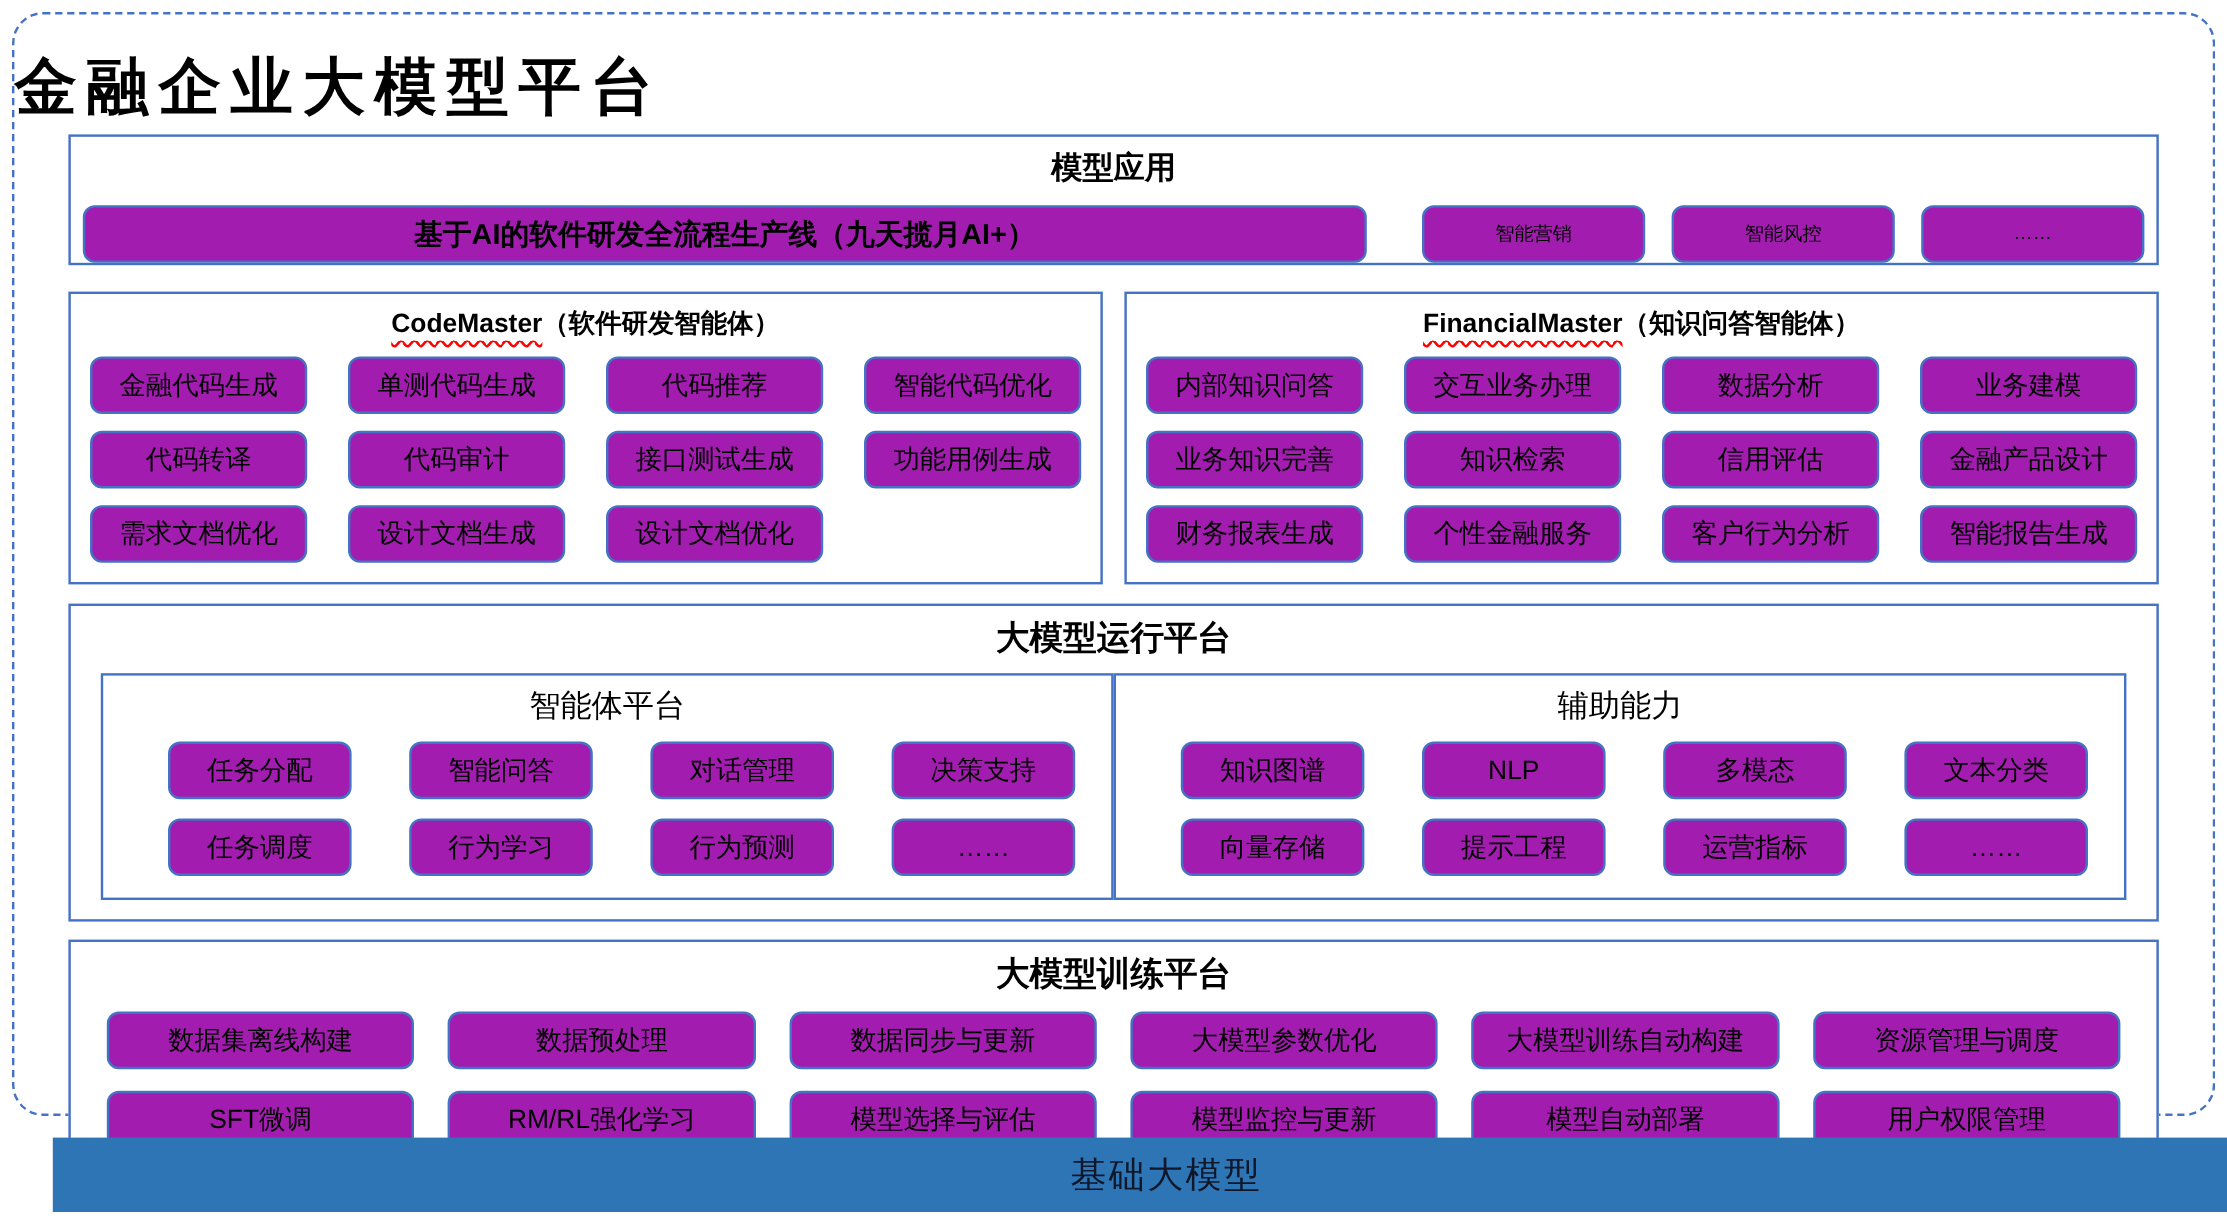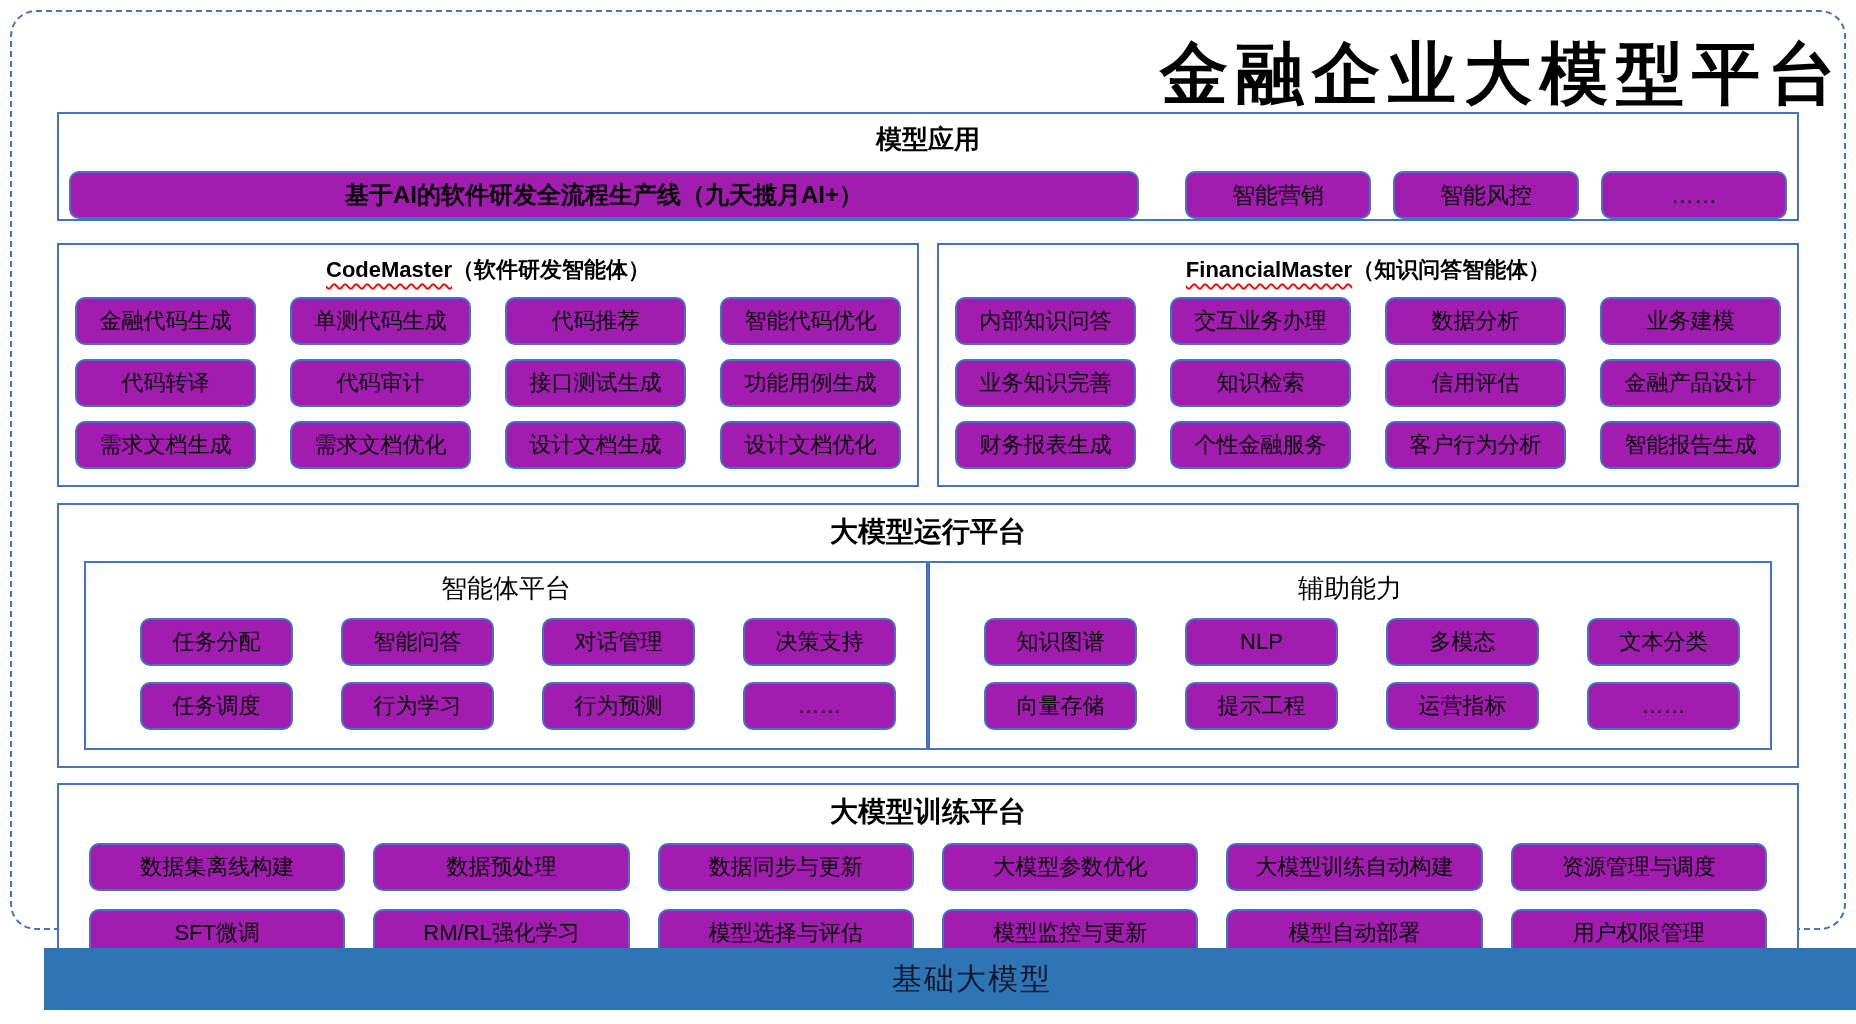--- a/index.html
+++ b/index.html
@@ -21,10 +21,10 @@
     flex-direction: column;
   }
   .main-title {
-    text-align: right;
+    text-align: left;
     font-family: "DejaVu Serif", serif;
     font-weight: bold;
-    font-size: 68px;
+    font-size: 52px;
     letter-spacing: 8px;
     margin-top: 22px;
     height: 78px;

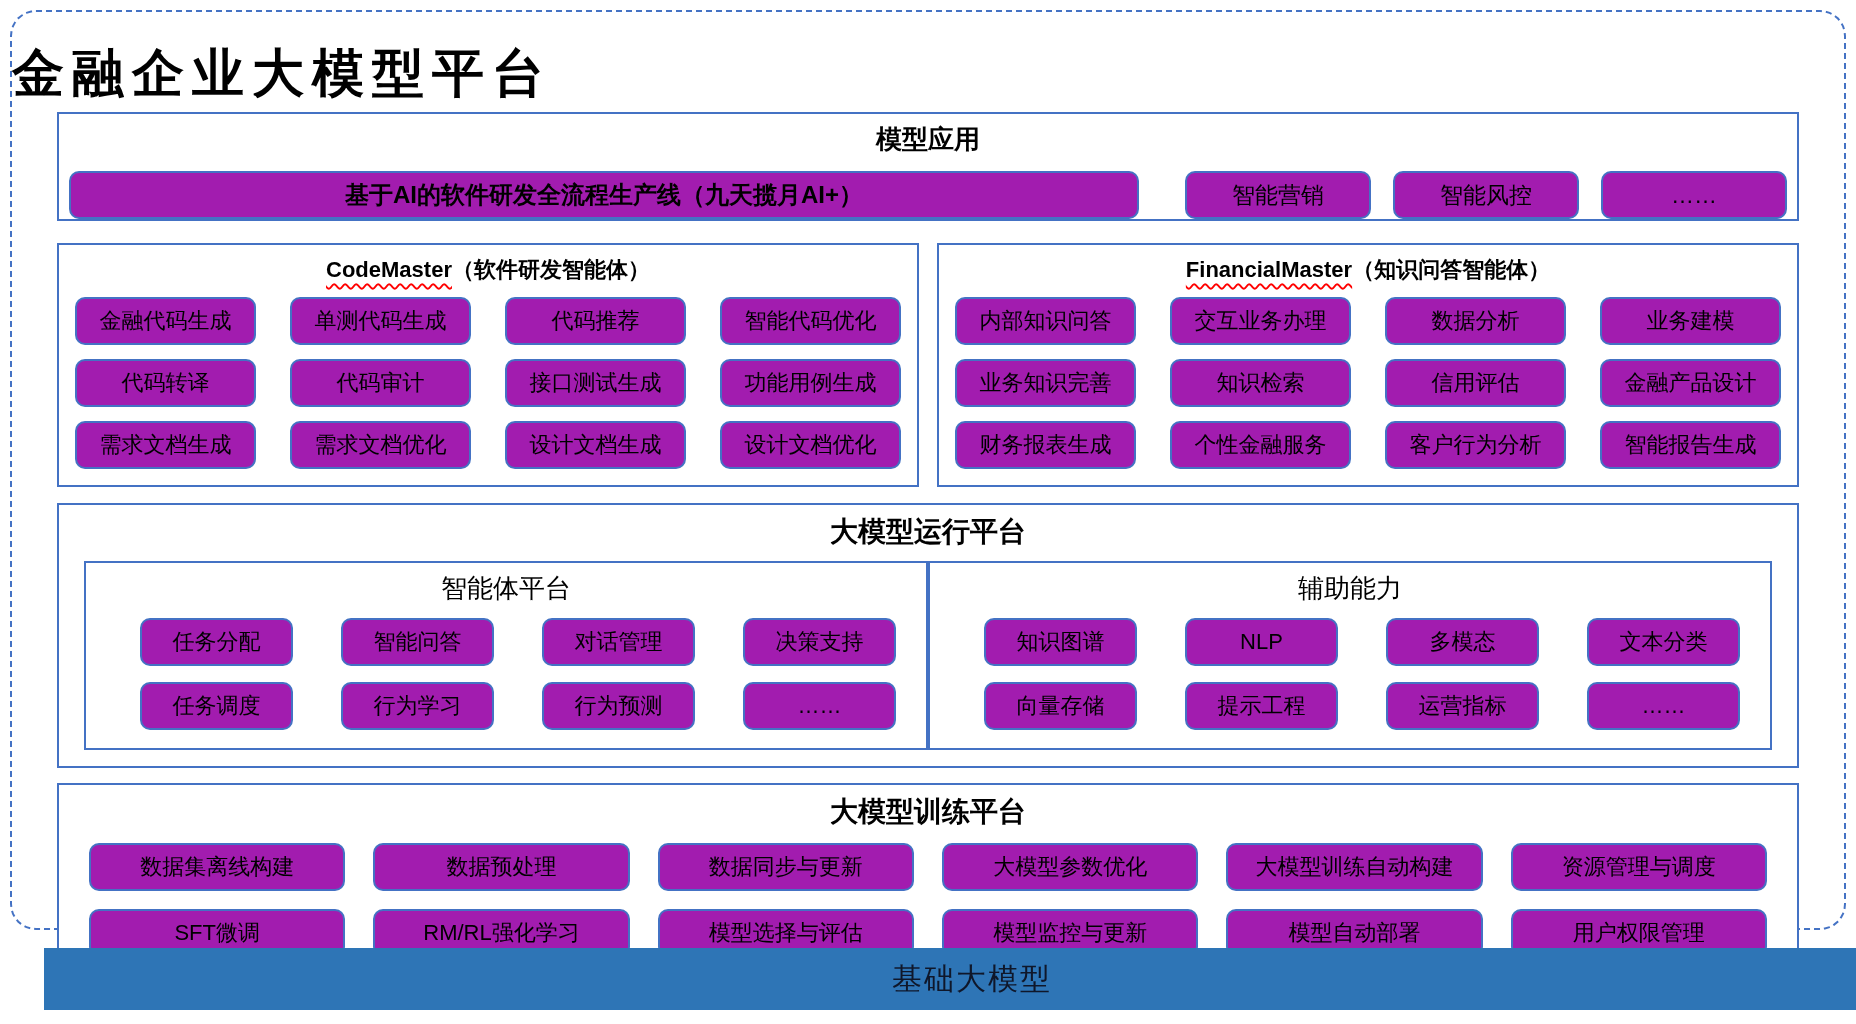--- a/index.html
+++ b/index.html
@@ -67,7 +67,7 @@
     font-weight: bold;
     font-size: 24px;
   }
-  .node.app-small { flex: 0 0 186px; font-size: 23px; }
+  .node.app-small { flex: 0 0 186px; font-size: 16px; }
   
   .agents-row {
     display: flex;

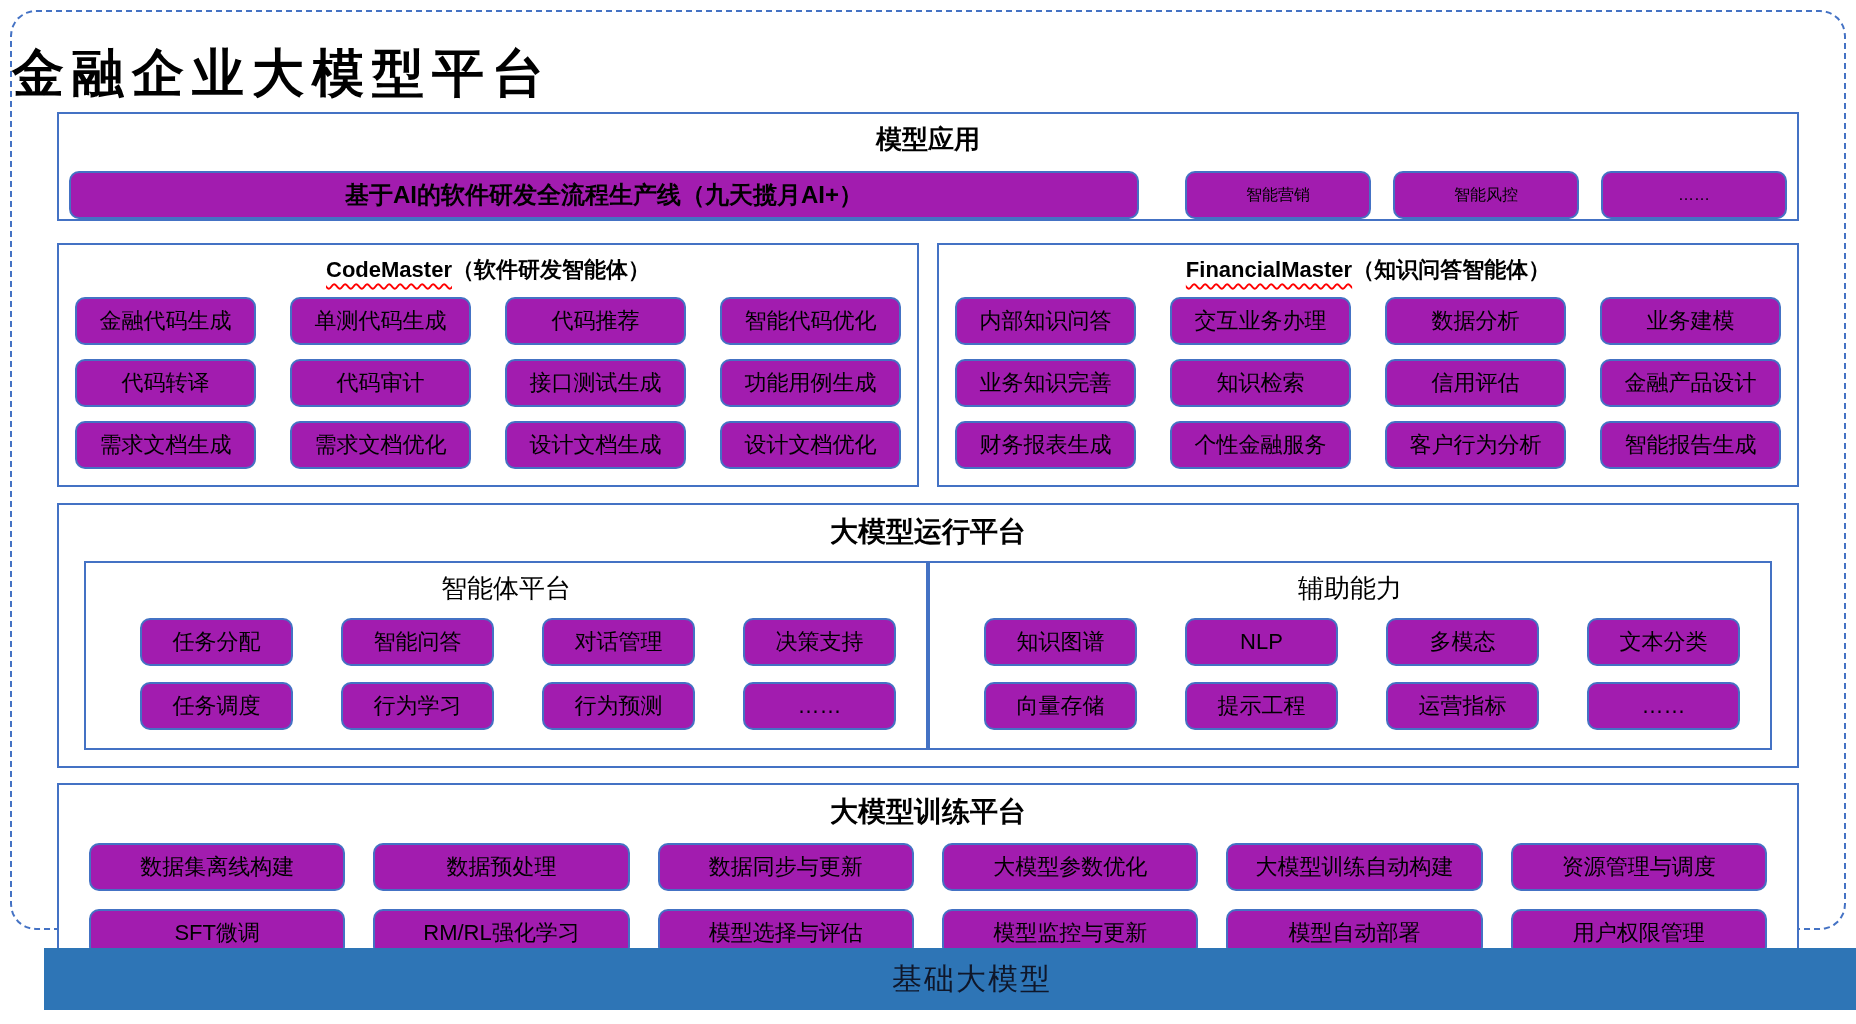--- a/index.html
+++ b/index.html
@@ -171,7 +171,6 @@
         <div class="node">代码审计</div>
         <div class="node">接口测试生成</div>
         <div class="node">功能用例生成</div>
-        <div class="node">需求文档生成</div>
         <div class="node">需求文档优化</div>
         <div class="node">设计文档生成</div>
         <div class="node">设计文档优化</div>

